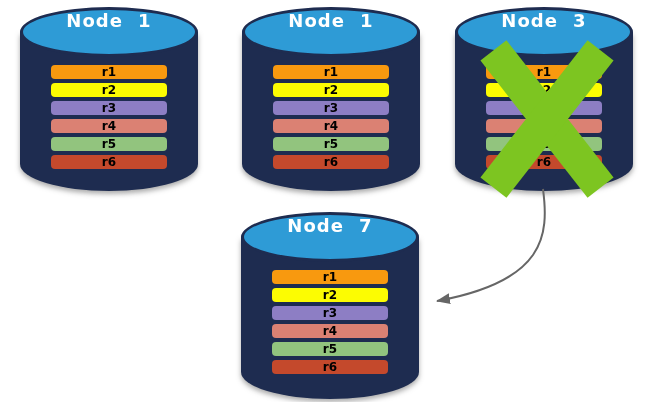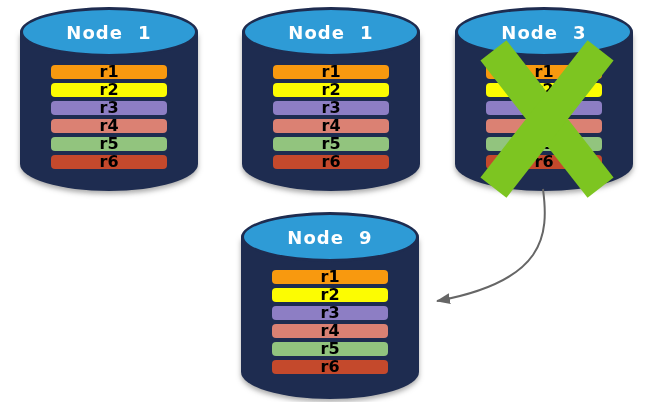--- a/index.html
+++ b/index.html
@@ -43,7 +43,6 @@
     border-radius: 50%;
     box-sizing: border-box;
     display: flex;
-    align-items: center;
     justify-content: center;
     z-index: 2;
   }

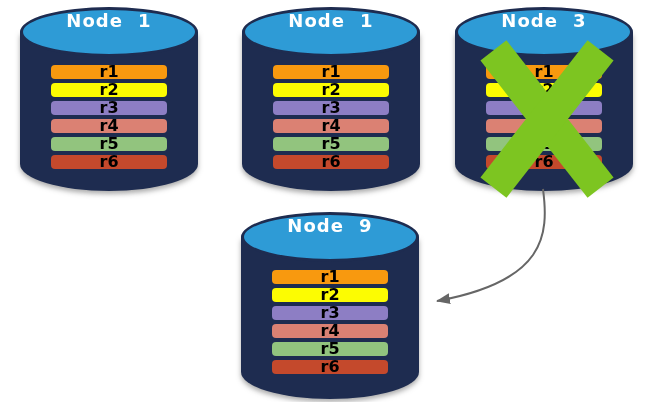--- a/index.html
+++ b/index.html
@@ -69,7 +69,7 @@
     align-items: center;
     justify-content: center;
     color: var(--row-text, #000);
-    font-size: 16px;
+    font-size: 12px;
     font-weight: bold;
     line-height: 1;
   }

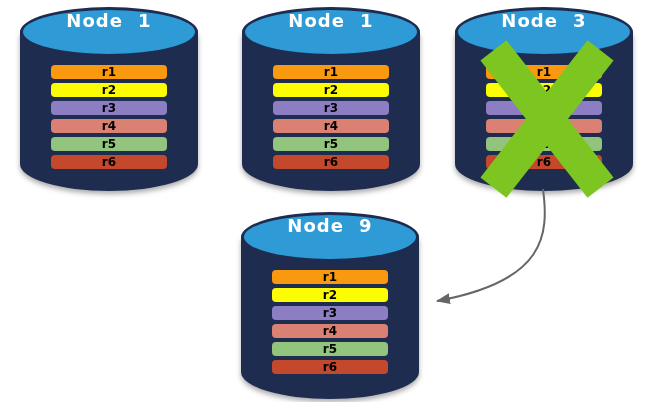--- a/index.html
+++ b/index.html
@@ -169,7 +169,7 @@
   <div class="node n4">
     <div class="cyl-body"></div>
     <div class="cyl-top">
-      <span class="node-label">Node 9</span>
+      <span class="node-label">Node 7</span>
     </div>
     <div class="rows">
       <div class="row" style="background-color: rgb(248, 153, 15);">r1</div>

